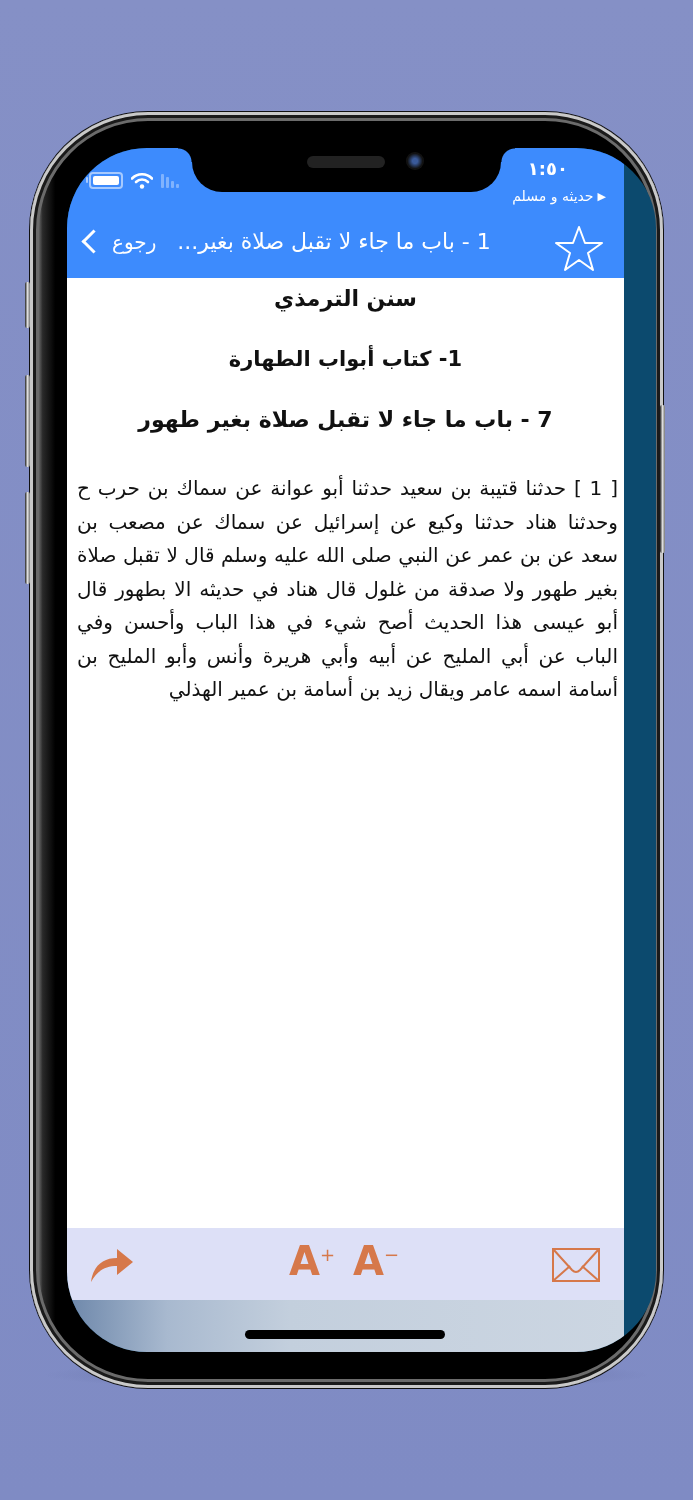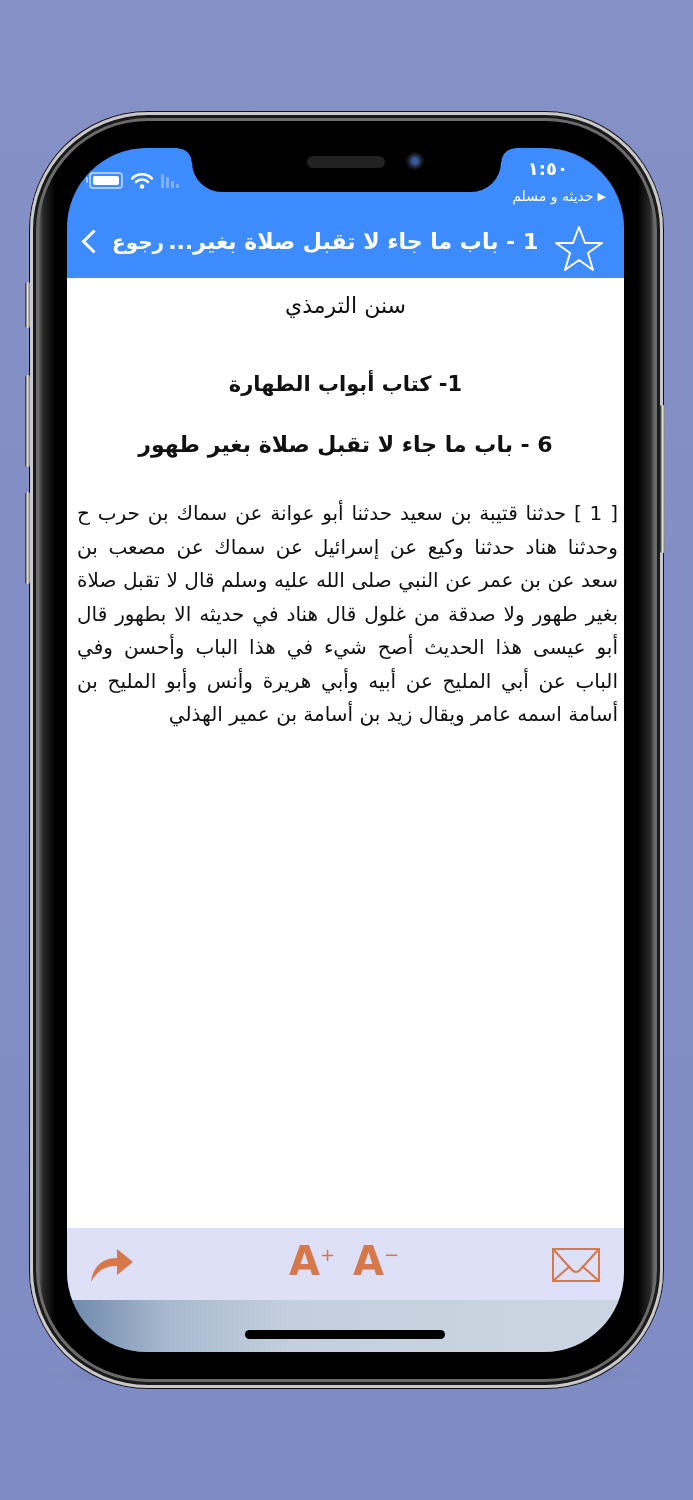--- a/index.html
+++ b/index.html
@@ -21,7 +21,7 @@
   .side-btn { position:absolute; width:5px; background:linear-gradient(90deg,#222,#ddd,#777); border-radius:2px; }
   .screen {
     position:absolute; left:67px; top:148px; width:557px; height:1204px;
-    border-radius:80px; overflow:hidden; background:#0c4a6e;
+    border-radius:80px; overflow:hidden; background:#0c4a6e;padding-left:32px;
   }
   .notch {
     position:absolute; left:125px; top:0; width:309px; height:44px;

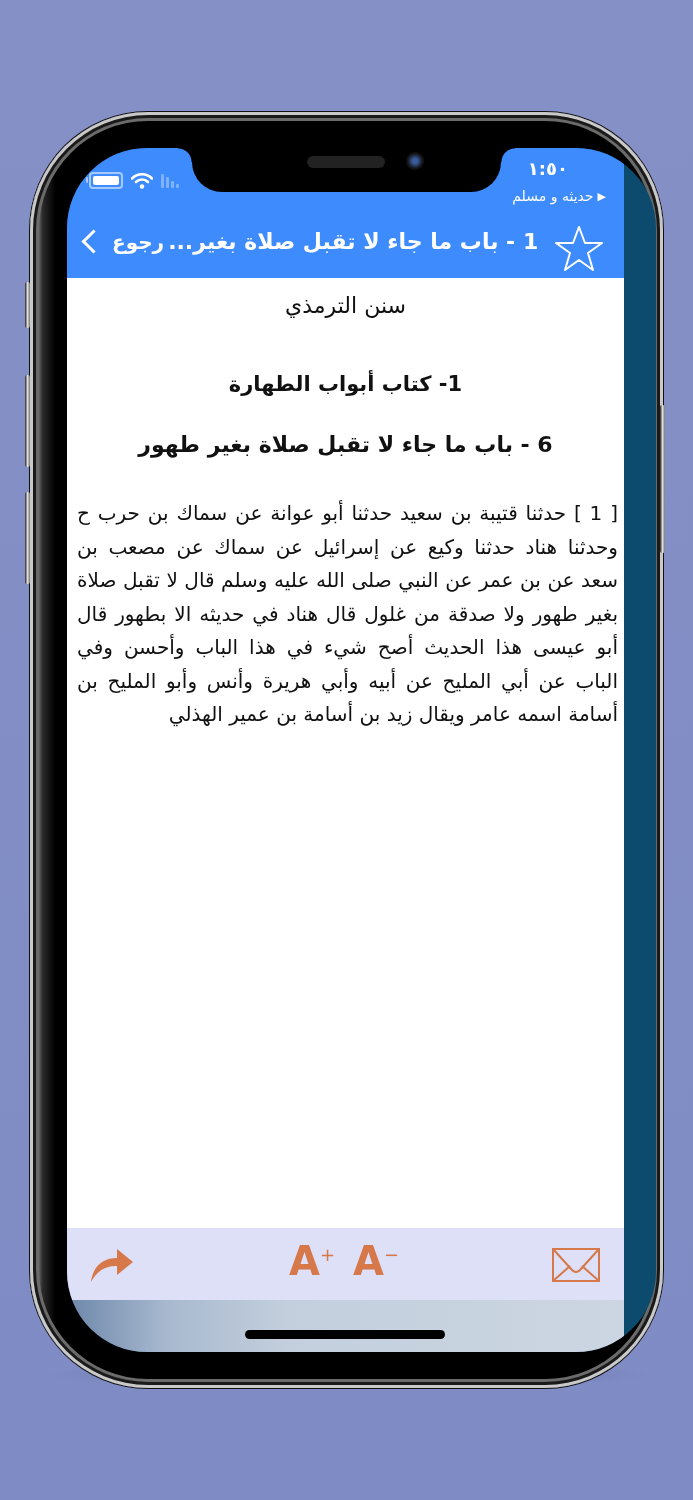--- a/index.html
+++ b/index.html
@@ -44,7 +44,7 @@
   .signal span { width:3px; background:rgba(255,255,255,0.35); border-radius:1px; }
   .time { position:absolute; right:56px; top:10px; color:#fff; font-size:18px; font-weight:bold; }
   .back-app { position:absolute; right:18px; top:40px; color:#fff; font-size:14px; display:flex; gap:4px; align-items:center; direction:rtl; }
-  .navbar { position:absolute; left:0; top:70px; width:557px; height:60px;font-weight:bold; }
+  .navbar { position:absolute; left:0; top:70px; width:557px; height:60px; }
   .back-btn { position:absolute; left:12px; top:11px; display:flex; align-items:center; gap:4px; color:#fff; }
   .back-chevron { width:14px; height:14px; border-left:3px solid #fff; border-bottom:3px solid #fff; transform:rotate(45deg); margin-left:6px; }
   .nav-title { color:#fff; font-size:22px; white-space:nowrap; direction:rtl; }

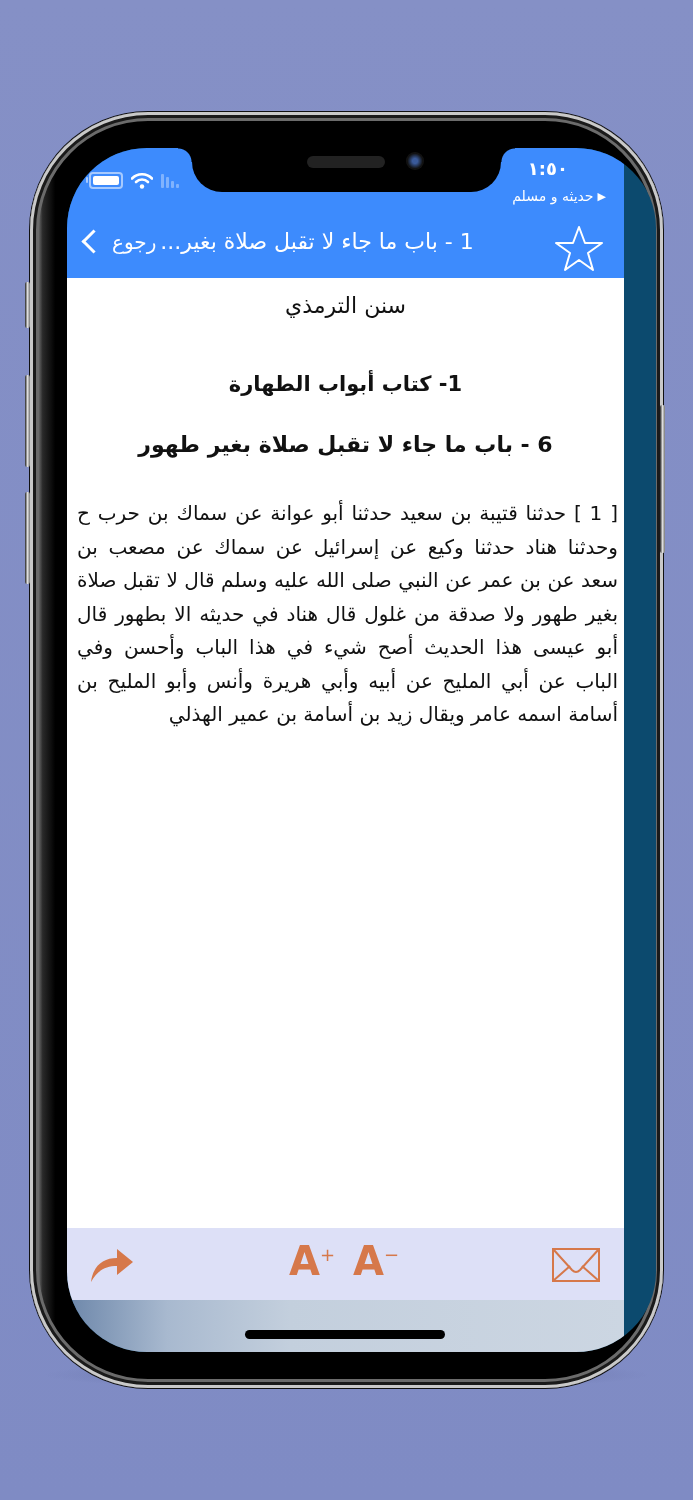--- a/index.html
+++ b/index.html
@@ -47,7 +47,7 @@
   .navbar { position:absolute; left:0; top:70px; width:557px; height:60px; }
   .back-btn { position:absolute; left:12px; top:11px; display:flex; align-items:center; gap:4px; color:#fff; }
   .back-chevron { width:14px; height:14px; border-left:3px solid #fff; border-bottom:3px solid #fff; transform:rotate(45deg); margin-left:6px; }
-  .nav-title { color:#fff; font-size:22px; white-space:nowrap; direction:rtl; }
+  .nav-title { color:#fff; font-size:22px; white-space:nowrap; direction:rtl;margin-left:17px; }
   .back-label { color:#fff; font-size:20px; margin-left:6px; }
   .star-btn { position:absolute; right:20px; top:6px; width:50px; height:50px; }
 

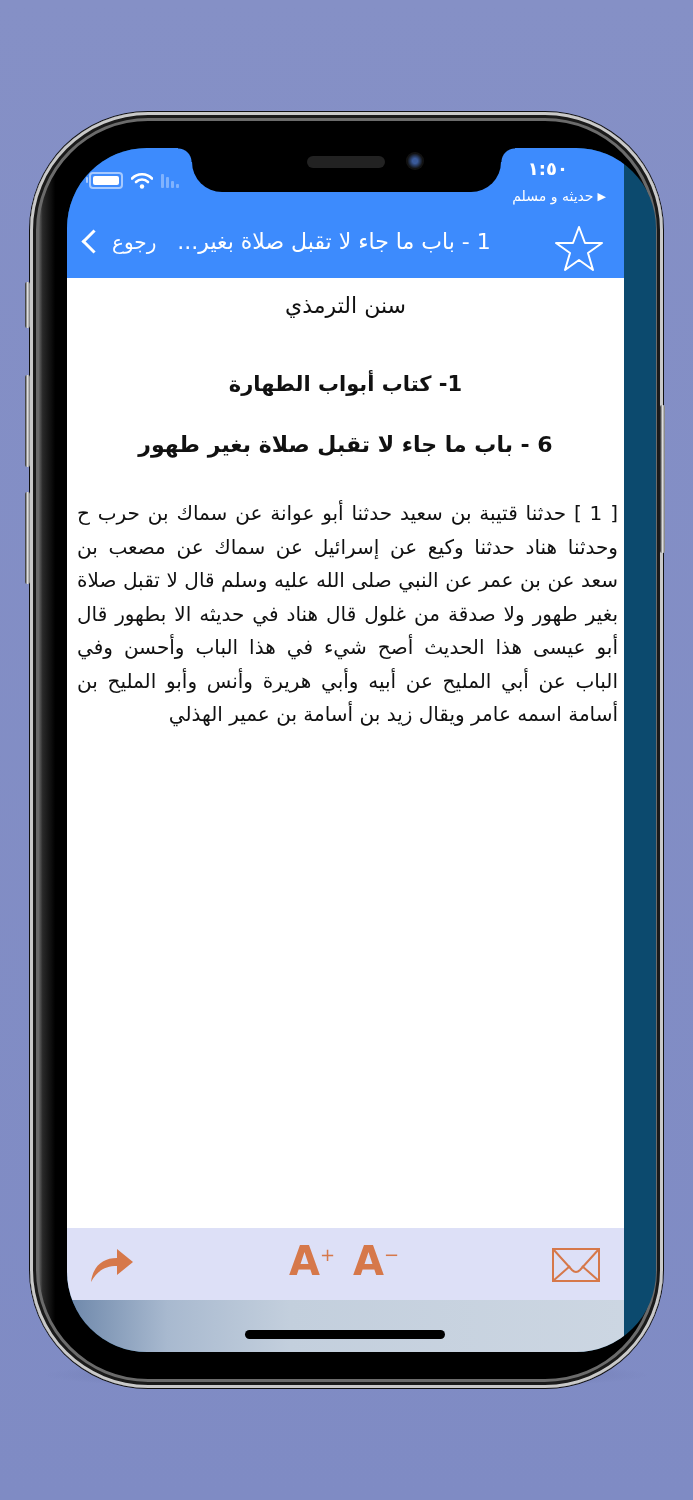--- a/index.html
+++ b/index.html
@@ -52,7 +52,7 @@
   .star-btn { position:absolute; right:20px; top:6px; width:50px; height:50px; }
 
   .content { position:absolute; left:0; top:130px; width:557px; height:950px; background:#fff; direction:rtl; text-align:center; color:#111; }
-  .h1 { margin-top:15px; font-size:22px; font-weight:normal; }
+  .h1 { margin-top:8px; font-size:22px; font-weight:bold; }
   .h2 { margin-top:54px; font-size:21px; font-weight:bold; }
   .h3 { margin-top:36px; font-size:22px; font-weight:bold; }
   .body-text { margin:40px 6px 0 10px; font-size:20px; line-height:33.5px; text-align:justify; text-align-last:right; }

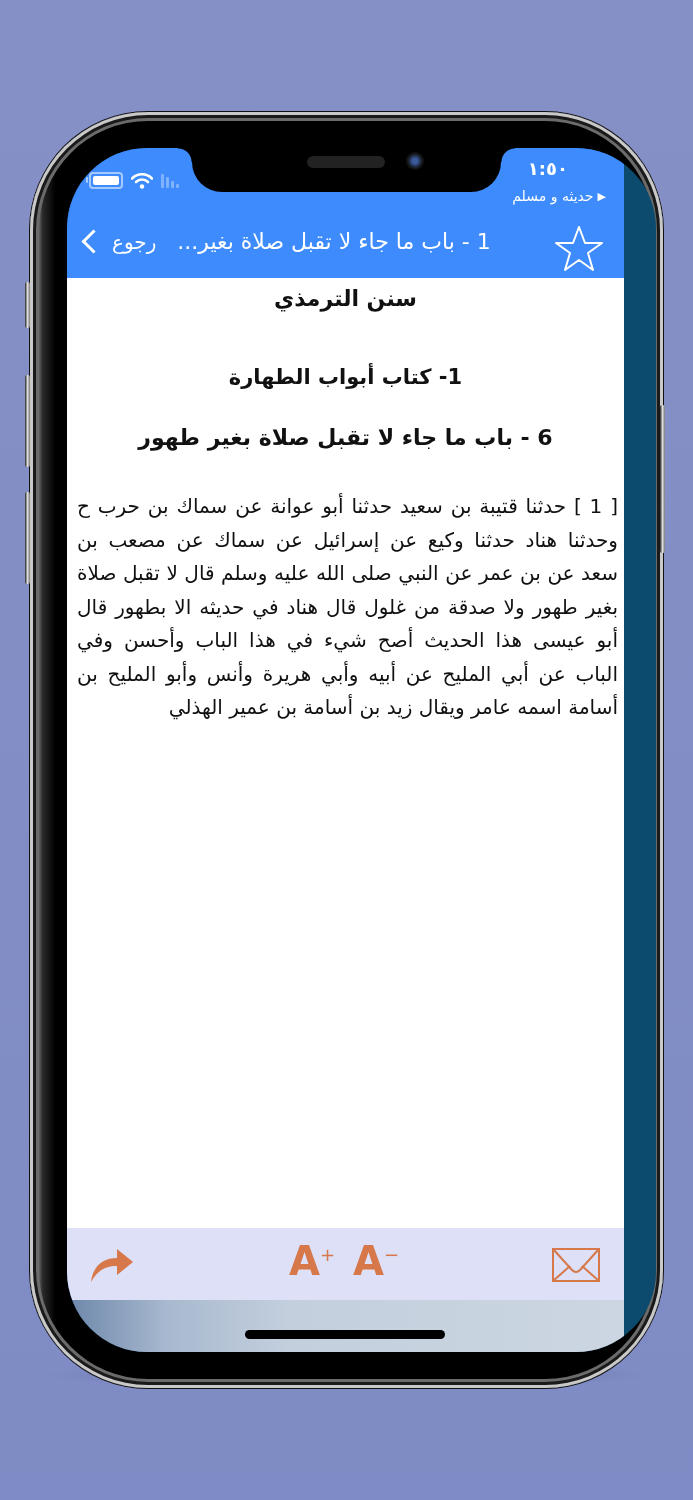--- a/index.html
+++ b/index.html
@@ -53,7 +53,7 @@
 
   .content { position:absolute; left:0; top:130px; width:557px; height:950px; background:#fff; direction:rtl; text-align:center; color:#111; }
   .h1 { margin-top:8px; font-size:22px; font-weight:bold; }
-  .h2 { margin-top:54px; font-size:21px; font-weight:bold; }
+  .h2 { margin-top:36px; font-size:21px; font-weight:bold; }
   .h3 { margin-top:36px; font-size:22px; font-weight:bold; }
   .body-text { margin:40px 6px 0 10px; font-size:20px; line-height:33.5px; text-align:justify; text-align-last:right; }
 

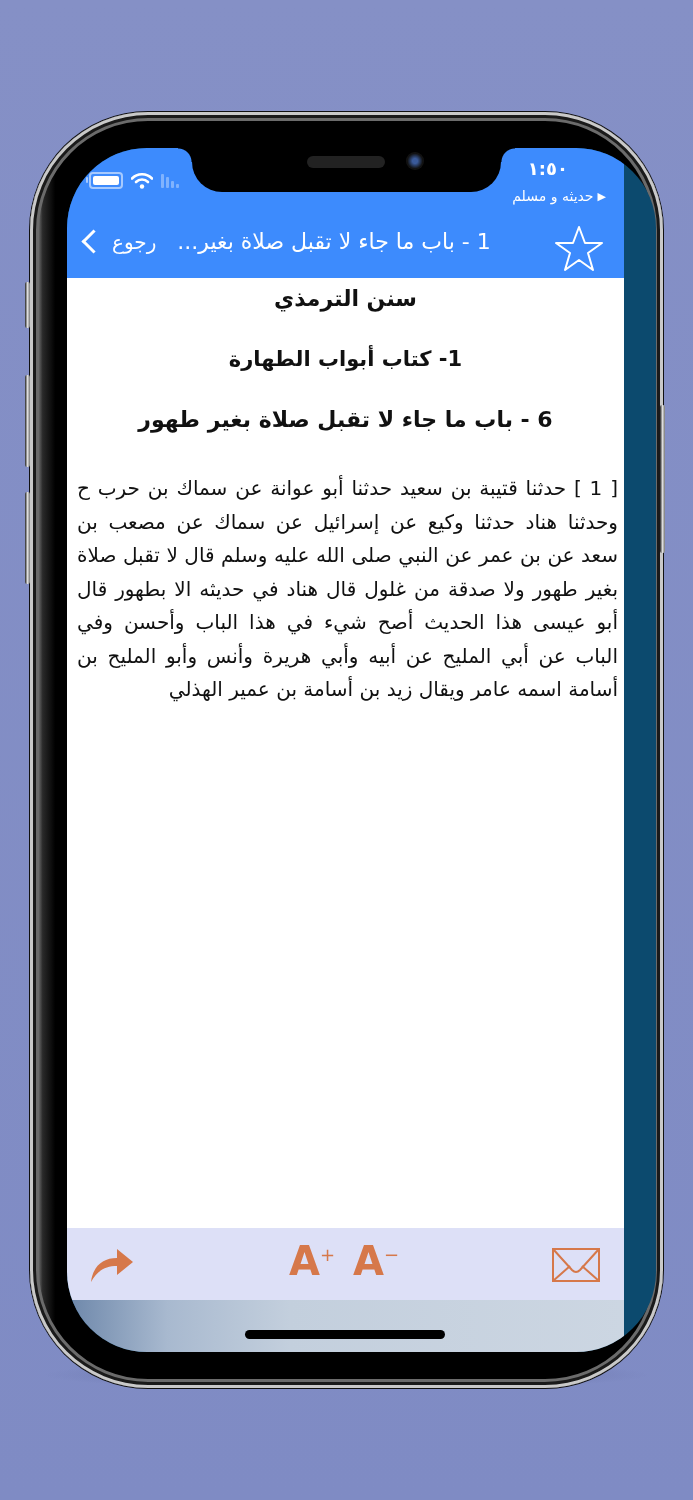--- a/index.html
+++ b/index.html
@@ -124,7 +124,7 @@
   <div class="content">
     <div class="h1">سنن الترمذي</div>
     <div class="h2">1- كتاب أبواب الطهارة</div>
-    <div class="h3">6 - باب ما جاء لا تقبل صلاة بغير طهور</div>
+    <div class="h3">7 - باب ما جاء لا تقبل صلاة بغير طهور</div>
     <div class="body-text">[ 1 ] حدثنا قتيبة بن سعيد حدثنا أبو عوانة عن سماك بن حرب ح وحدثنا هناد حدثنا وكيع عن إسرائيل عن سماك عن مصعب بن سعد عن بن عمر عن النبي صلى الله عليه وسلم قال لا تقبل صلاة بغير طهور ولا صدقة من غلول قال هناد في حديثه الا بطهور قال أبو عيسى هذا الحديث أصح شيء في هذا الباب وأحسن وفي الباب عن أبي المليح عن أبيه وأبي هريرة وأنس وأبو المليح بن أسامة اسمه عامر ويقال زيد بن أسامة بن عمير الهذلي</div>
   </div>
 

